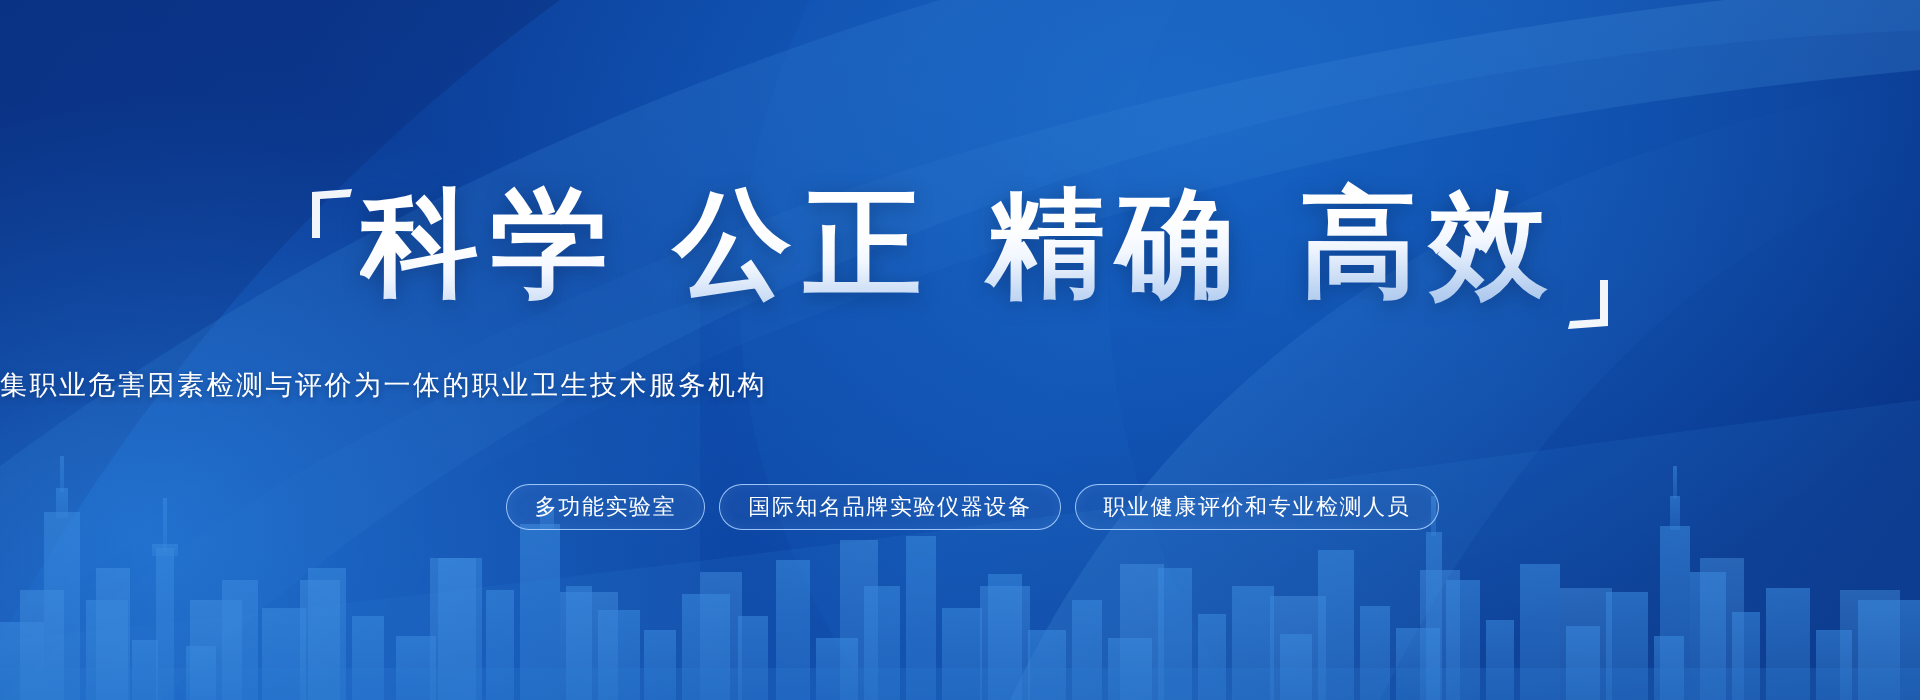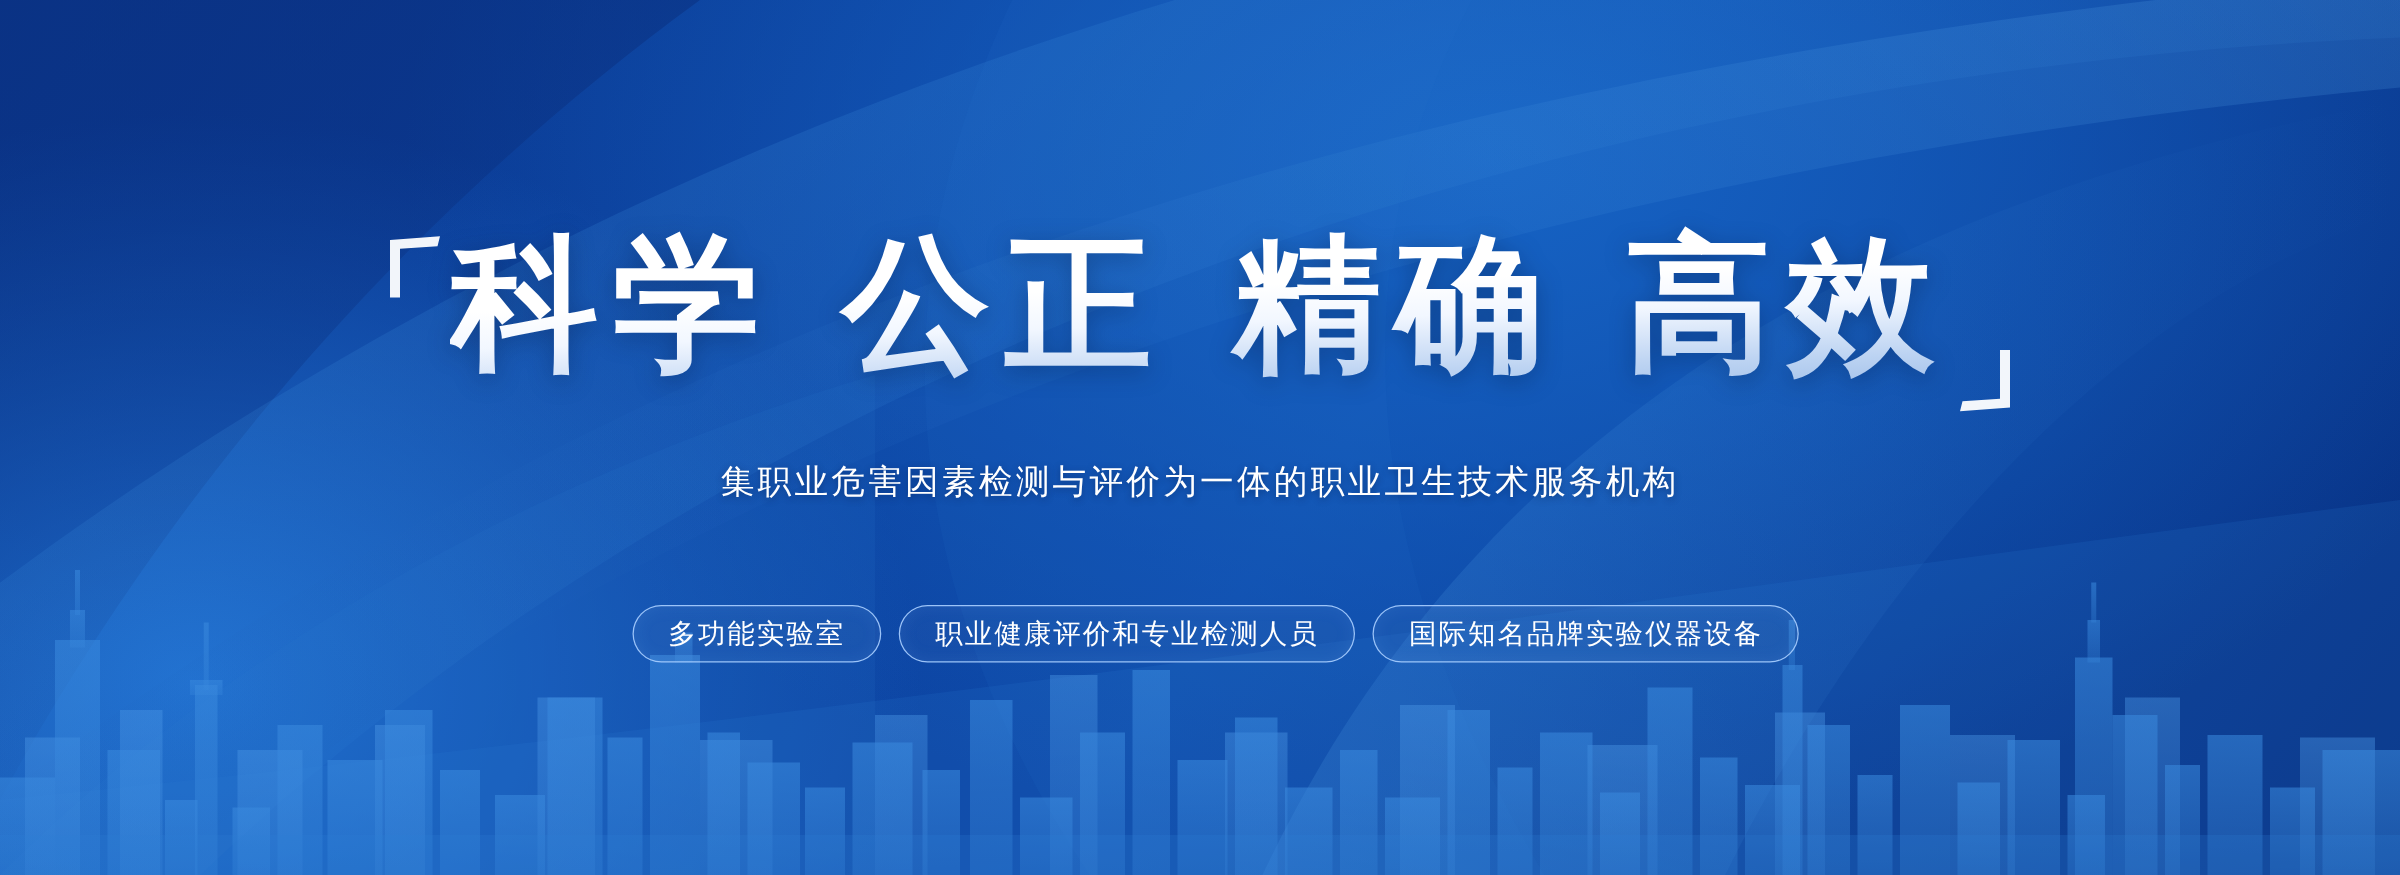--- a/index.html
+++ b/index.html
@@ -93,7 +93,7 @@
     left: 0;
     right: 0;
     top: 345px;
-    text-align: center;
+    text-align: left;
     font-family: "DejaVu Sans", "Liberation Sans", sans-serif;
     font-size: 27px;
     letter-spacing: 2.5px;

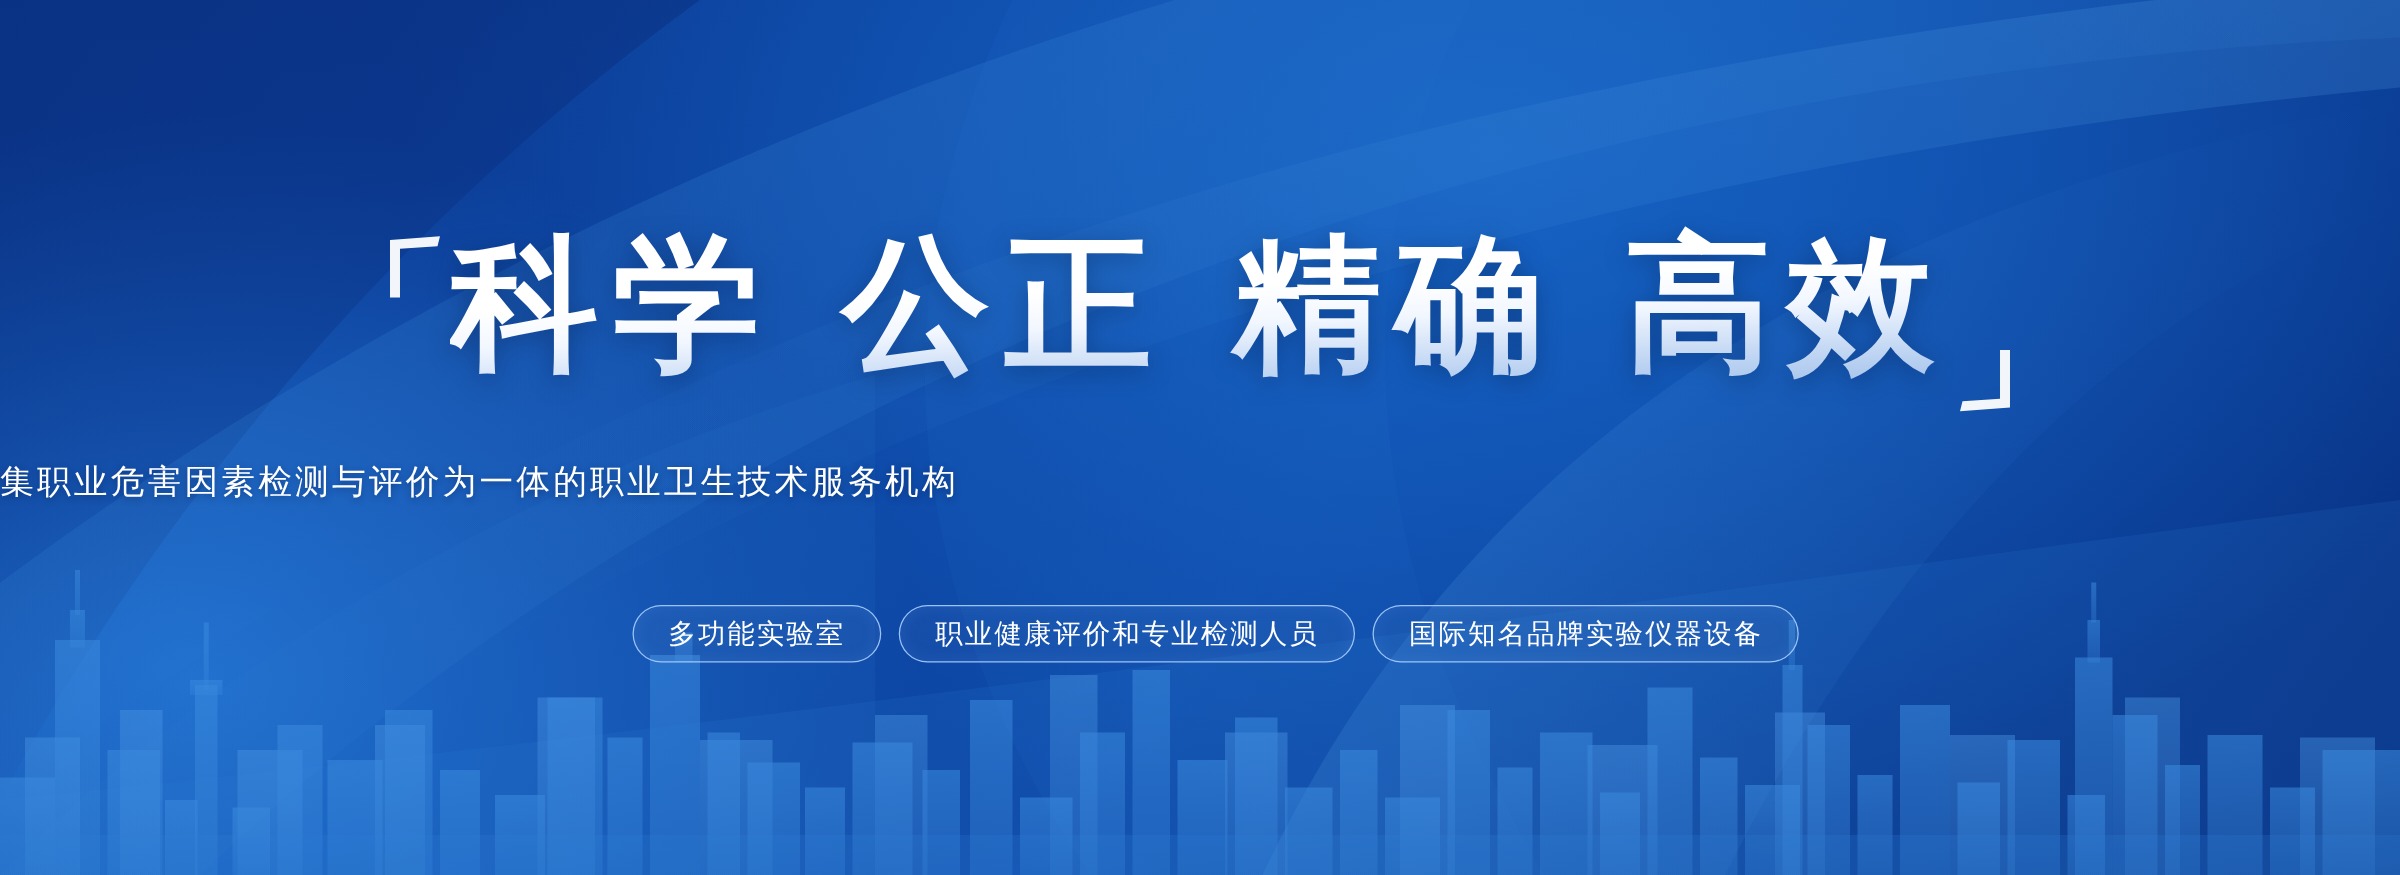--- a/index.html
+++ b/index.html
@@ -306,11 +306,11 @@
         <span>多功能实验室</span>
       </div>
       <div class="pill">
+        <span>国际知名品牌实验仪器设备</span>
+      </div>
+      <div class="pill">
         <span>职业健康评价和专业检测人员</span>
       </div>
-      <div class="pill">
-        <span>国际知名品牌实验仪器设备</span>
-      </div>
     </div>
 
   </div>

